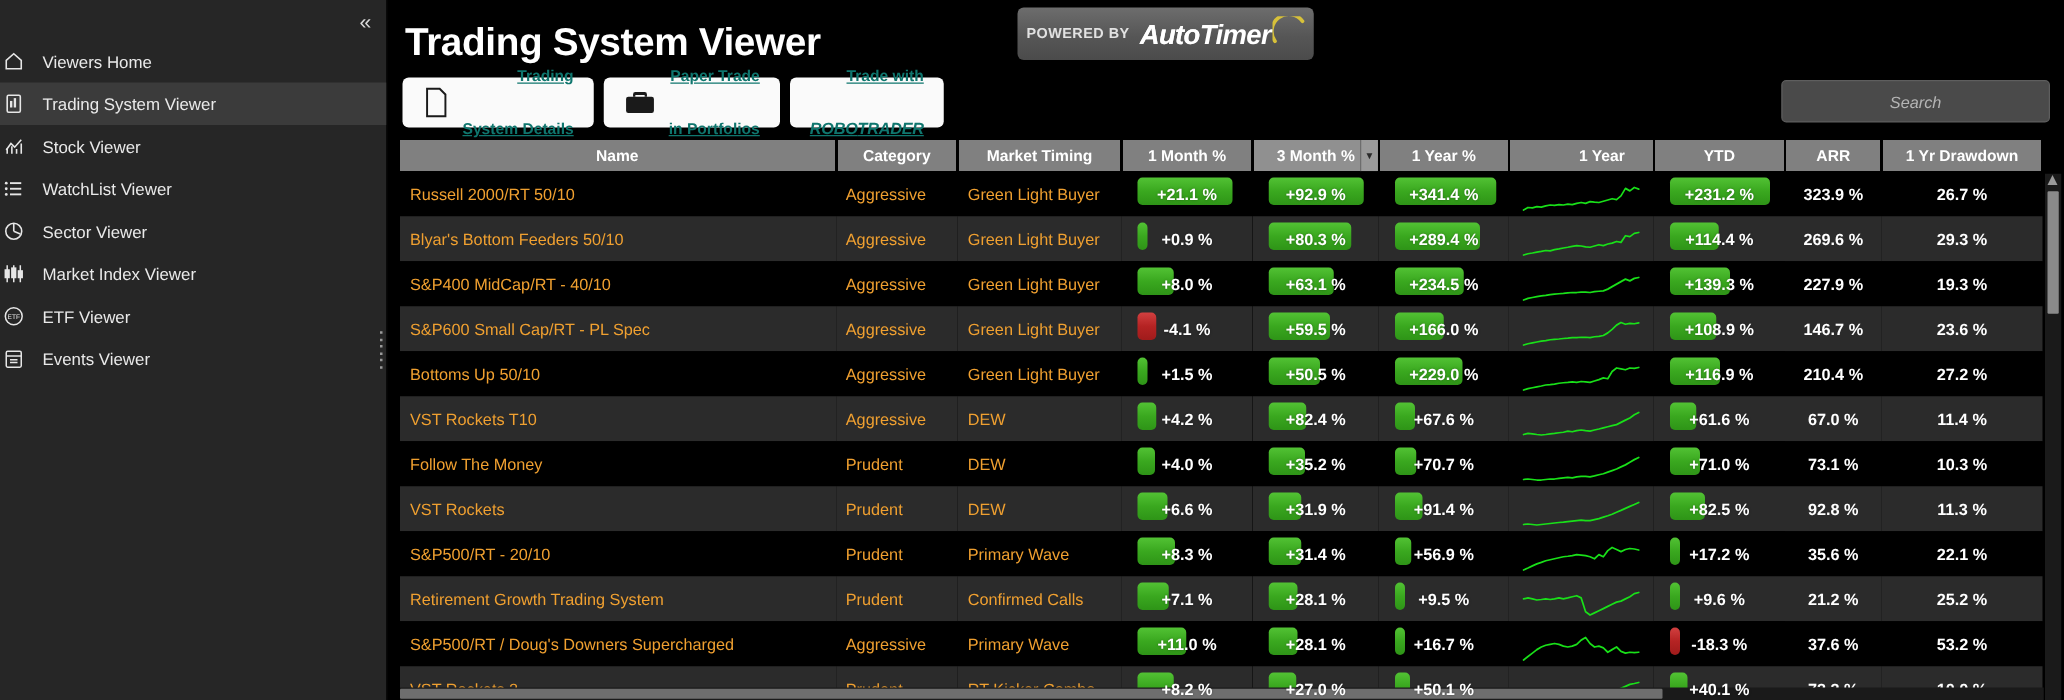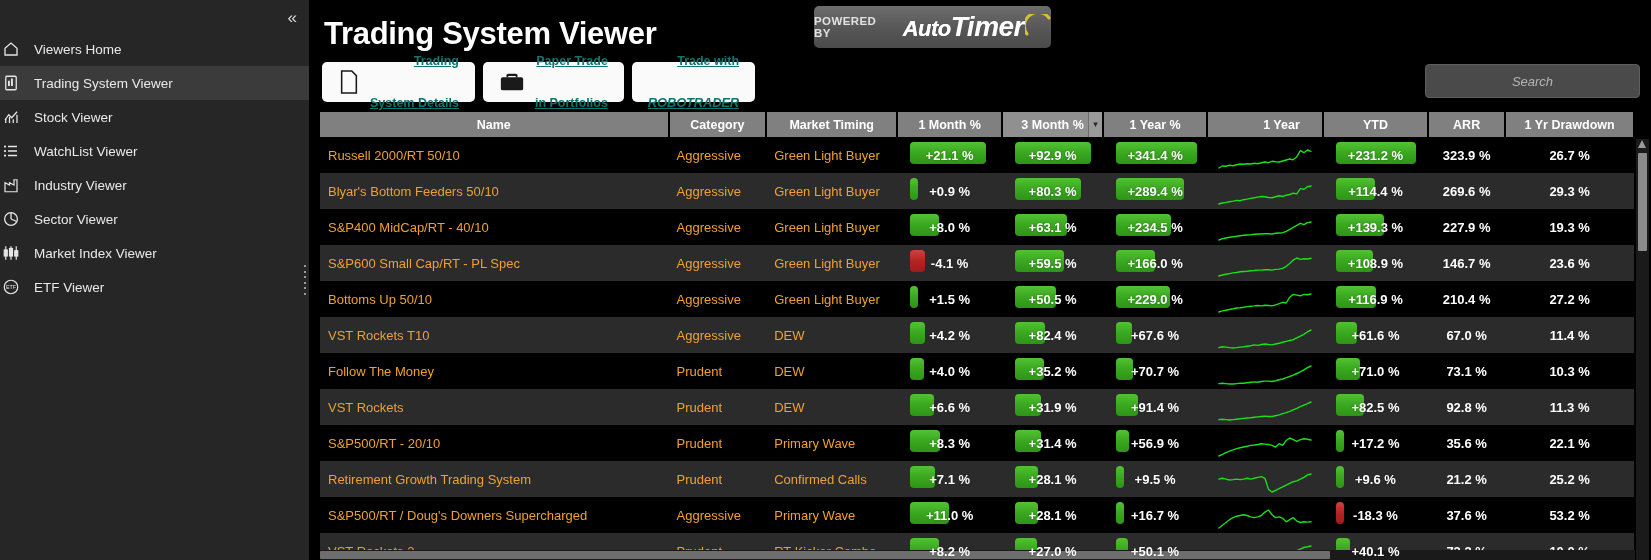--- a/index.html
+++ b/index.html
@@ -80,7 +80,7 @@
     letter-spacing: -0.5px;
   }
   .at-timer {
-    font-size: 28px; font-weight: bold; font-style: italic;
+    font-size: 22px; font-weight: bold; font-style: italic;
     color: #fff; letter-spacing: -0.5px;
   }
   .at-arc { margin-left: 1px; }

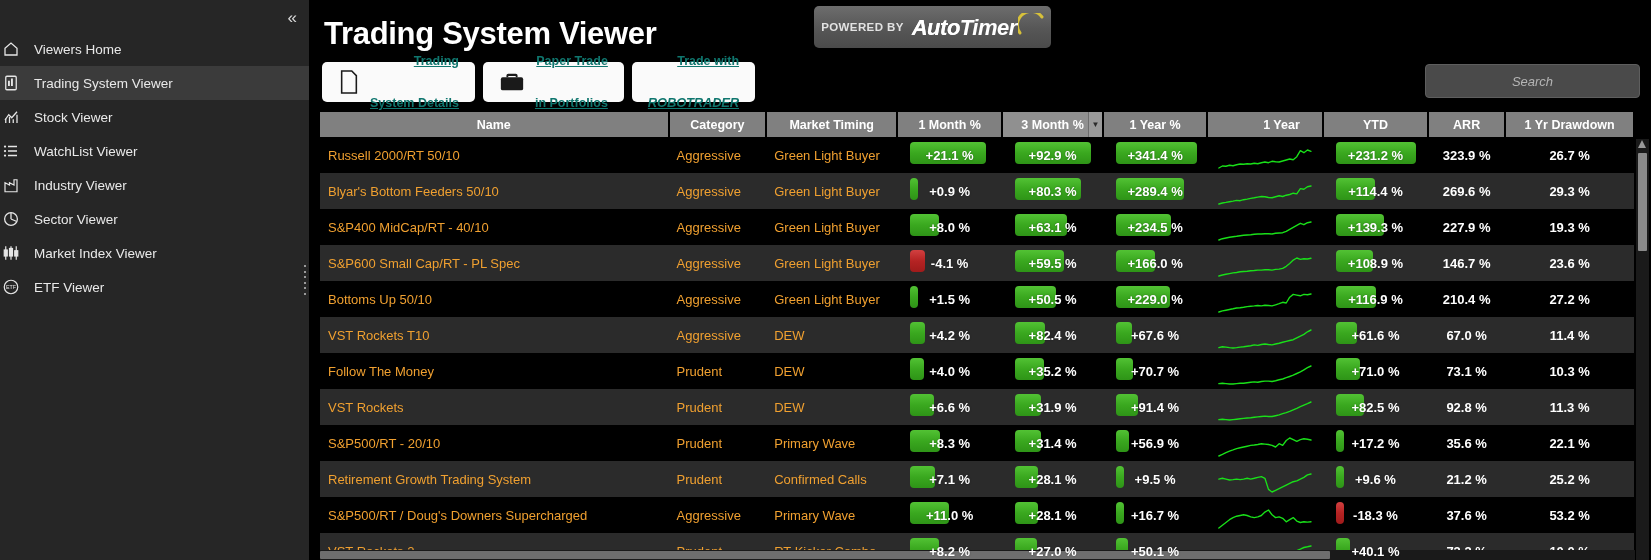--- a/index.html
+++ b/index.html
@@ -236,14 +236,6 @@
             </svg>
           </span>
           <span class="nav-label">WatchList Viewer</span>
-        </div>
-        <div class="nav-item">
-          <span class="nav-icon">
-            <svg width="18" height="18" viewBox="0 0 24 24" fill="none" stroke="currentColor" stroke-width="1.6">
-              <path d="M4 21 V9 L10 12 V9 L16 12 V5 H20 V21 Z"></path>
-            </svg>
-          </span>
-          <span class="nav-label">Industry Viewer</span>
         </div>
         <div class="nav-item">
           <span class="nav-icon">

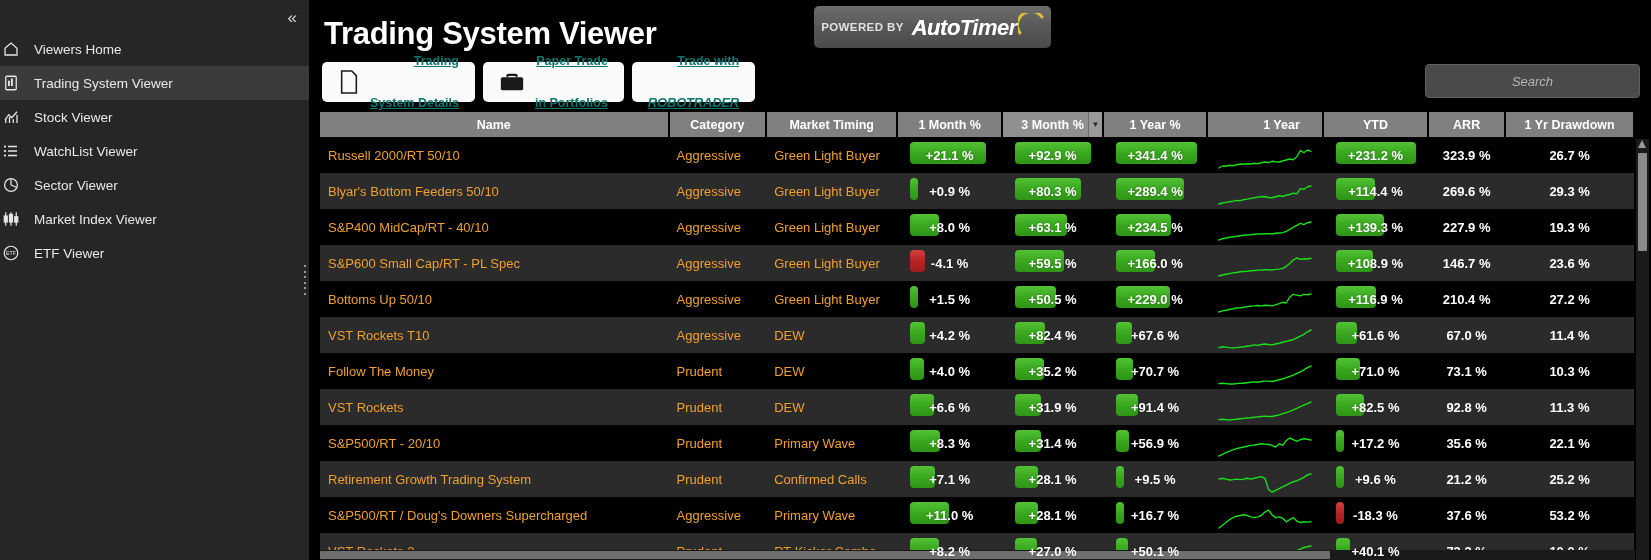--- a/index.html
+++ b/index.html
@@ -265,6 +265,16 @@
             </svg>
           </span>
           <span class="nav-label">ETF Viewer</span>
+        </div>
+        <div class="nav-item">
+          <span class="nav-icon">
+            <svg width="18" height="18" viewBox="0 0 24 24" fill="none" stroke="currentColor" stroke-width="1.6">
+              <rect x="4" y="4" width="16" height="17" rx="1.5"></rect>
+              <path d="M4 9 H20"></path>
+              <path d="M8 13 H16 M8 16 H16"></path>
+            </svg>
+          </span>
+          <span class="nav-label">Events Viewer</span>
         </div>
       </div>
   </div>

